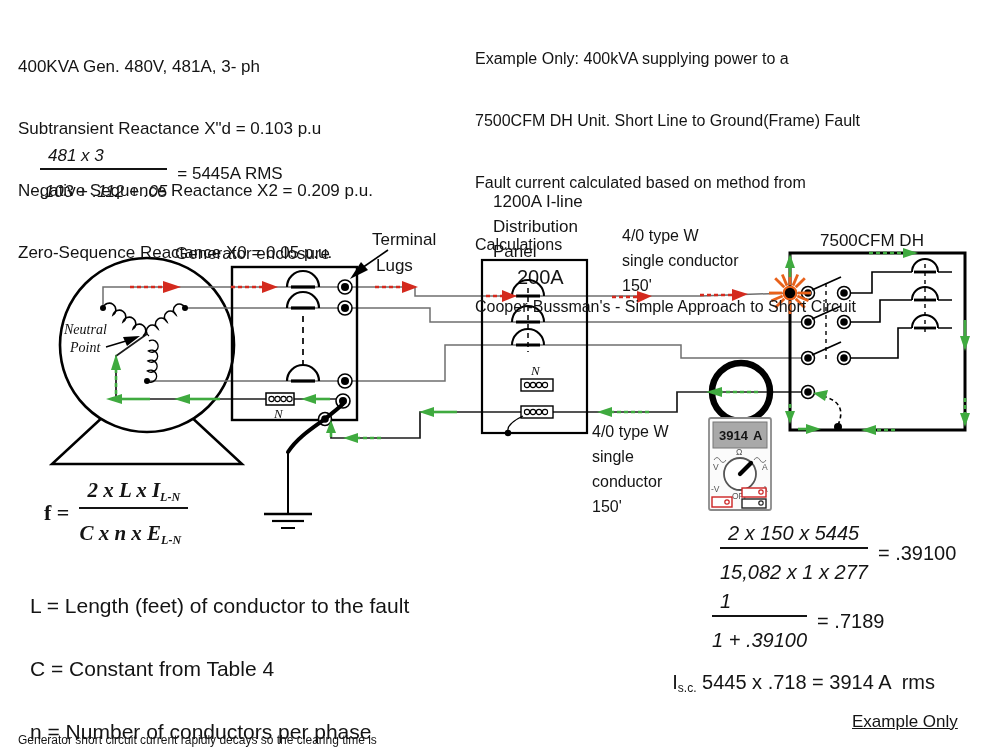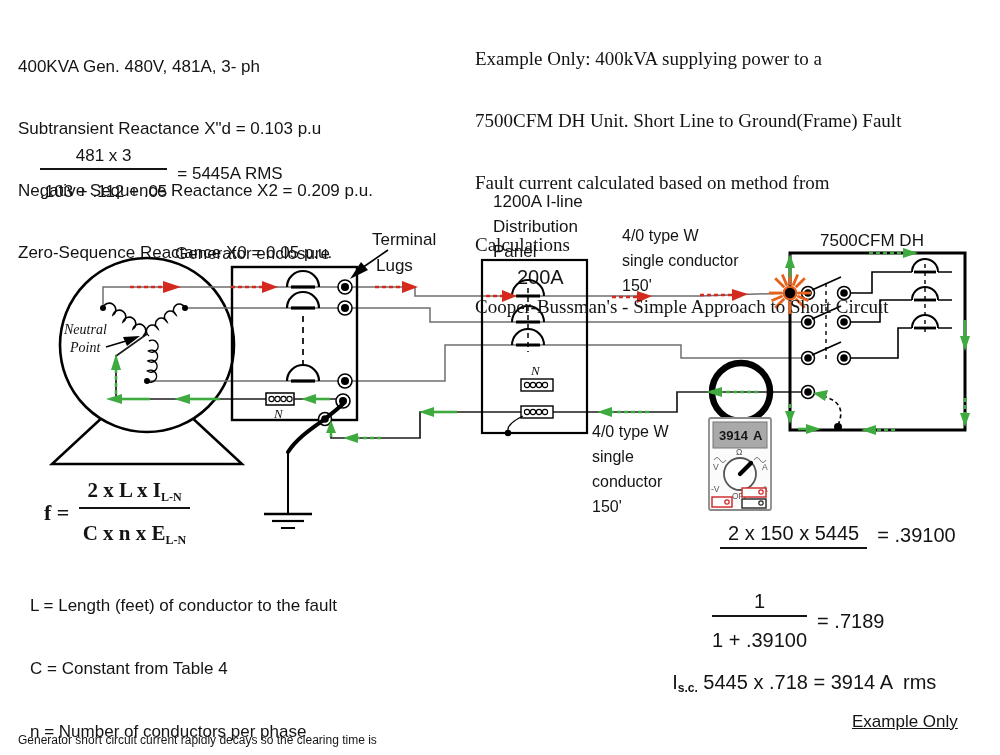--- a/index.html
+++ b/index.html
@@ -7,7 +7,7 @@
          font-family:"Liberation Sans",sans-serif;color:#141414;}
   .tblock{position:absolute;white-space:pre;}
   .lines17 div{font-size:17px;line-height:26px;}
-  .lines19 div{font-size:19px;line-height:26px;font-family:Liberation Serif, serif;}
+  .lines19 div{font-size:16px;line-height:26px;}
   .lines17d div{font-size:17px;line-height:27px;}
   .fracrow{position:absolute;display:flex;align-items:center;gap:10px;}
   .frac{display:inline-block;text-align:center;}

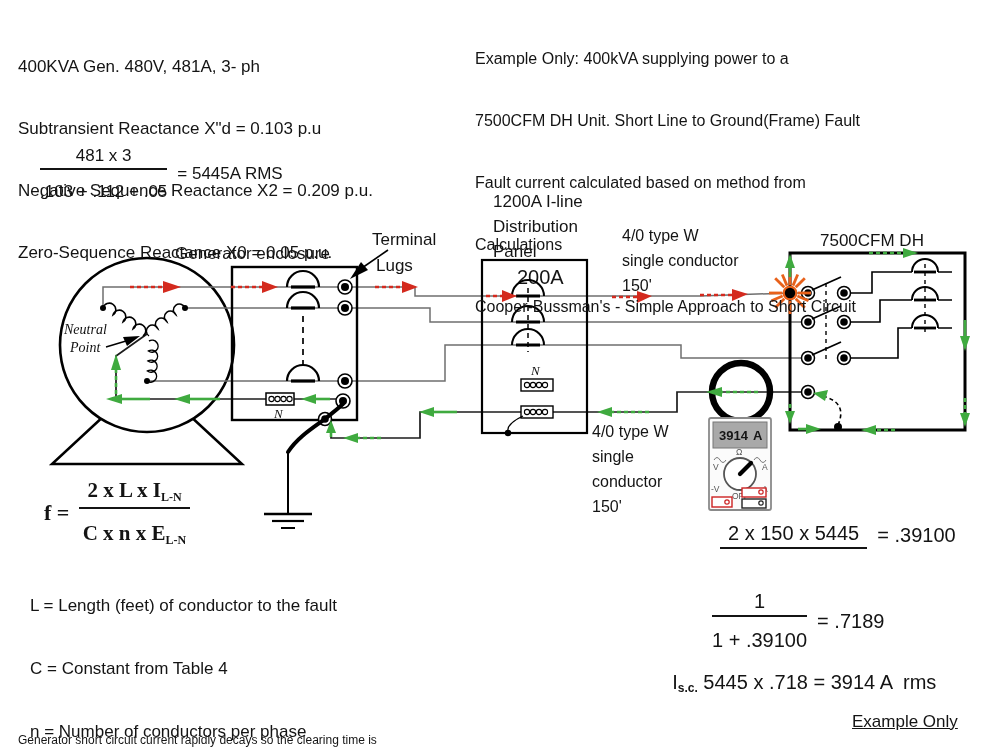--- a/index.html
+++ b/index.html
@@ -10,7 +10,7 @@
   .lines19 div{font-size:16px;line-height:26px;}
   .lines17d div{font-size:17px;line-height:27px;}
   .fracrow{position:absolute;display:flex;align-items:center;gap:10px;}
-  .frac{display:inline-block;text-align:center;}
+  .frac{display:inline-block;font-style:italic;}
   .frac .num{padding:0 8px 2px 8px;border-bottom:2px solid #141414;}
   .frac .den{padding-top:12px;}
   .f17{font-size:17px;}

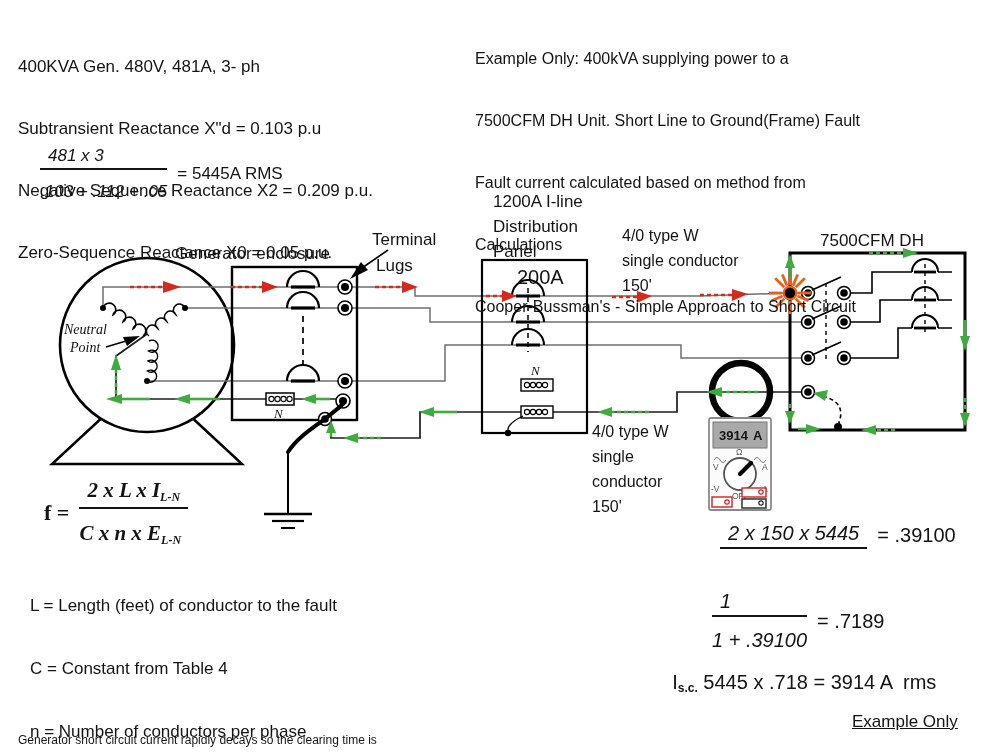--- a/index.html
+++ b/index.html
@@ -367,6 +367,7 @@
   <div class="fracrow" style="left:686px;top:522px;margin-left:34px;">
     <div class="frac f20">
       <div class="num">2 x 150 x 5445</div>
+      <div class="den">15,082 x 1 x 277</div>
     </div>
     <div class="f20">= .39100</div>
   </div>

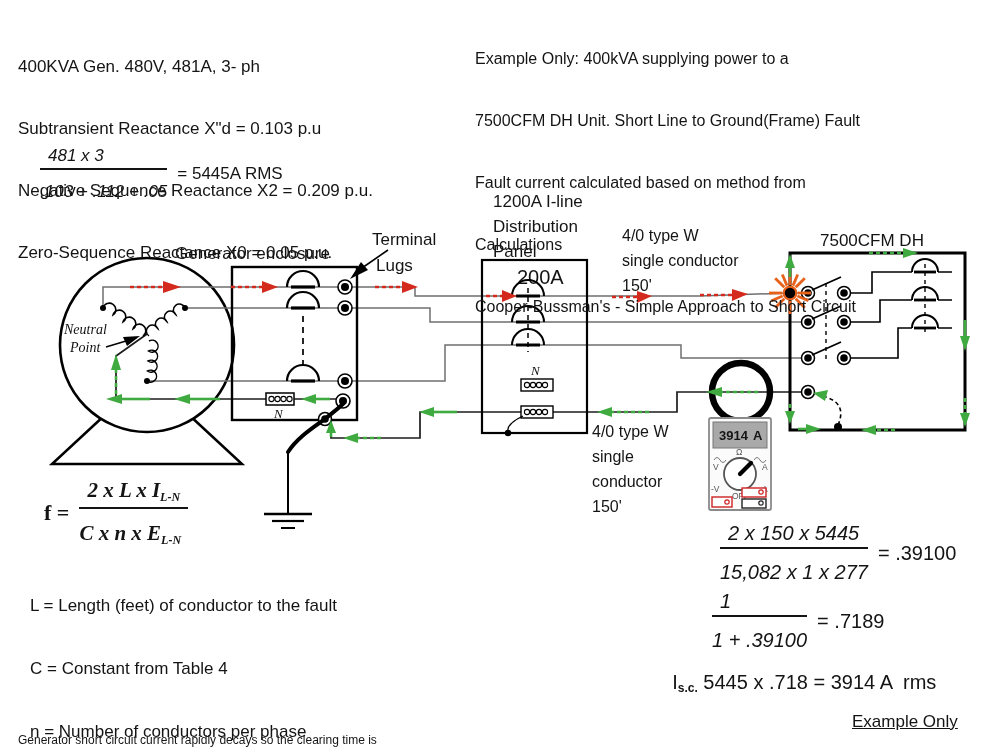--- a/index.html
+++ b/index.html
@@ -8,7 +8,7 @@
   .tblock{position:absolute;white-space:pre;}
   .lines17 div{font-size:17px;line-height:26px;}
   .lines19 div{font-size:16px;line-height:26px;}
-  .lines17d div{font-size:17px;line-height:27px;}
+  .lines17d div{font-size:21px;line-height:27px;}
   .fracrow{position:absolute;display:flex;align-items:center;gap:10px;}
   .frac{display:inline-block;font-style:italic;}
   .frac .num{padding:0 8px 2px 8px;border-bottom:2px solid #141414;}

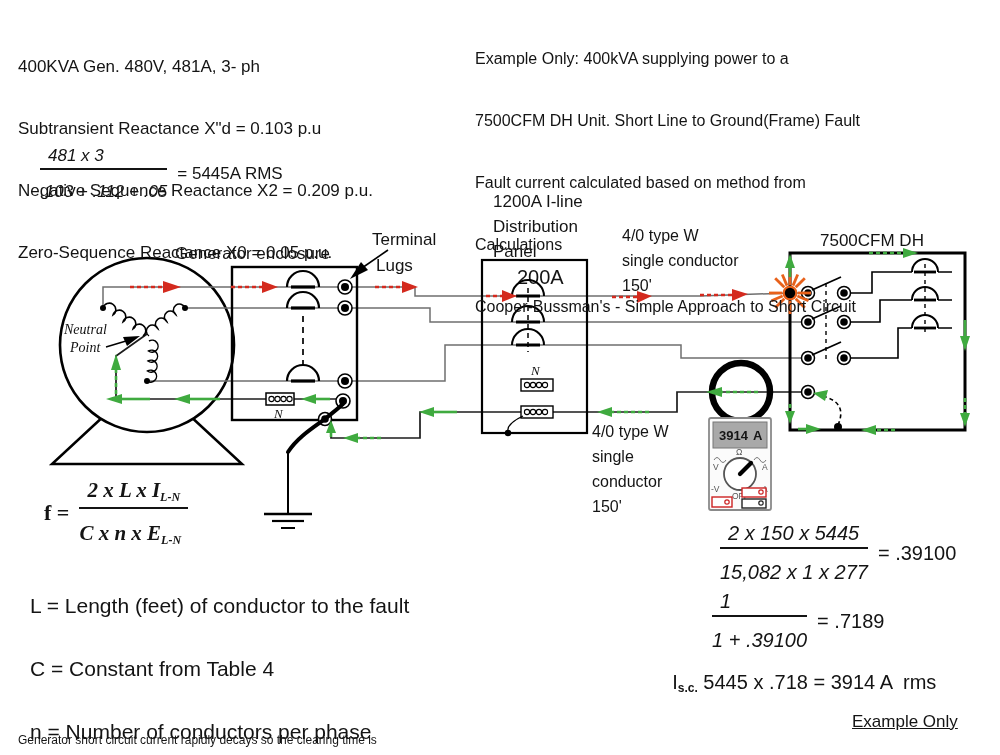--- a/index.html
+++ b/index.html
@@ -18,7 +18,7 @@
   .serif-bold{font-family:"Liberation Serif",serif;font-weight:bold;}
   .formula-frac .num,.formula-frac .den{font-size:21px;}
   .sub{font-size:12px;vertical-align:-4px;font-weight:bold;}
-  .subsc{font-size:12px;vertical-align:-3px;font-weight:bold;}
+  .subsc{font-size:12px;vertical-align:-3px;}
   .underl{text-decoration:underline;text-align:center;}
   
   .t17{font:17px "Liberation Sans",sans-serif;fill:#141414;}

